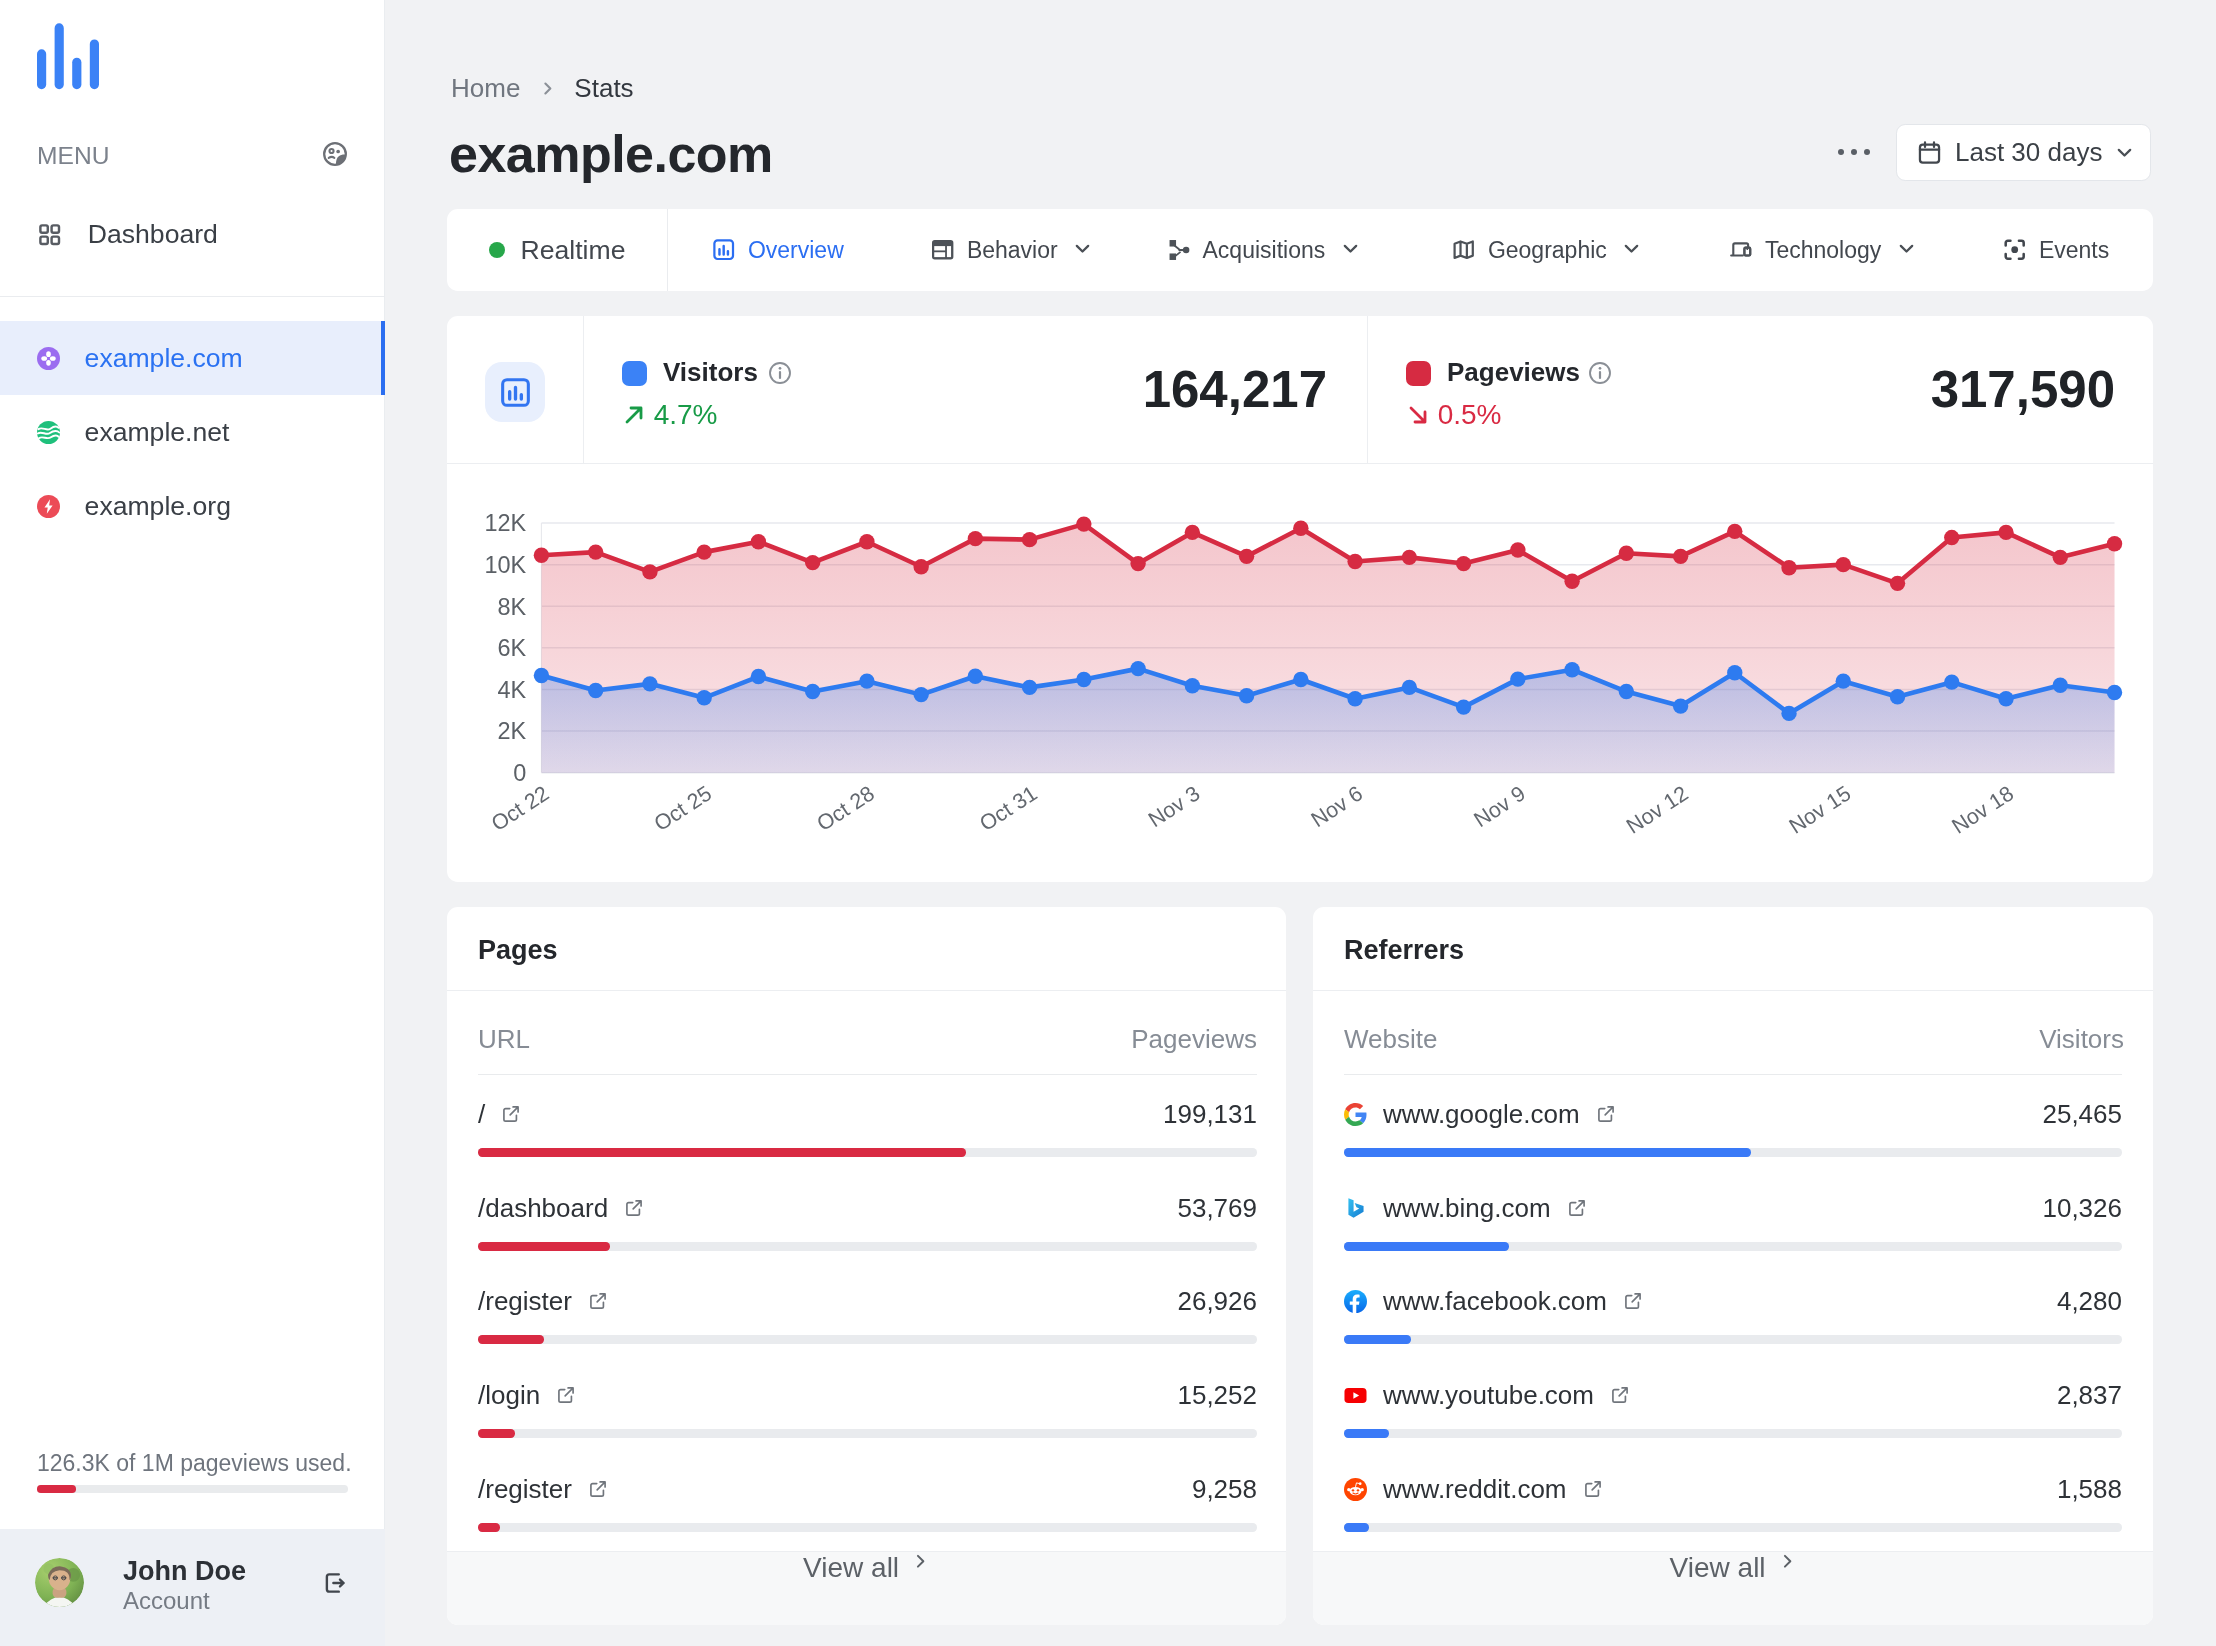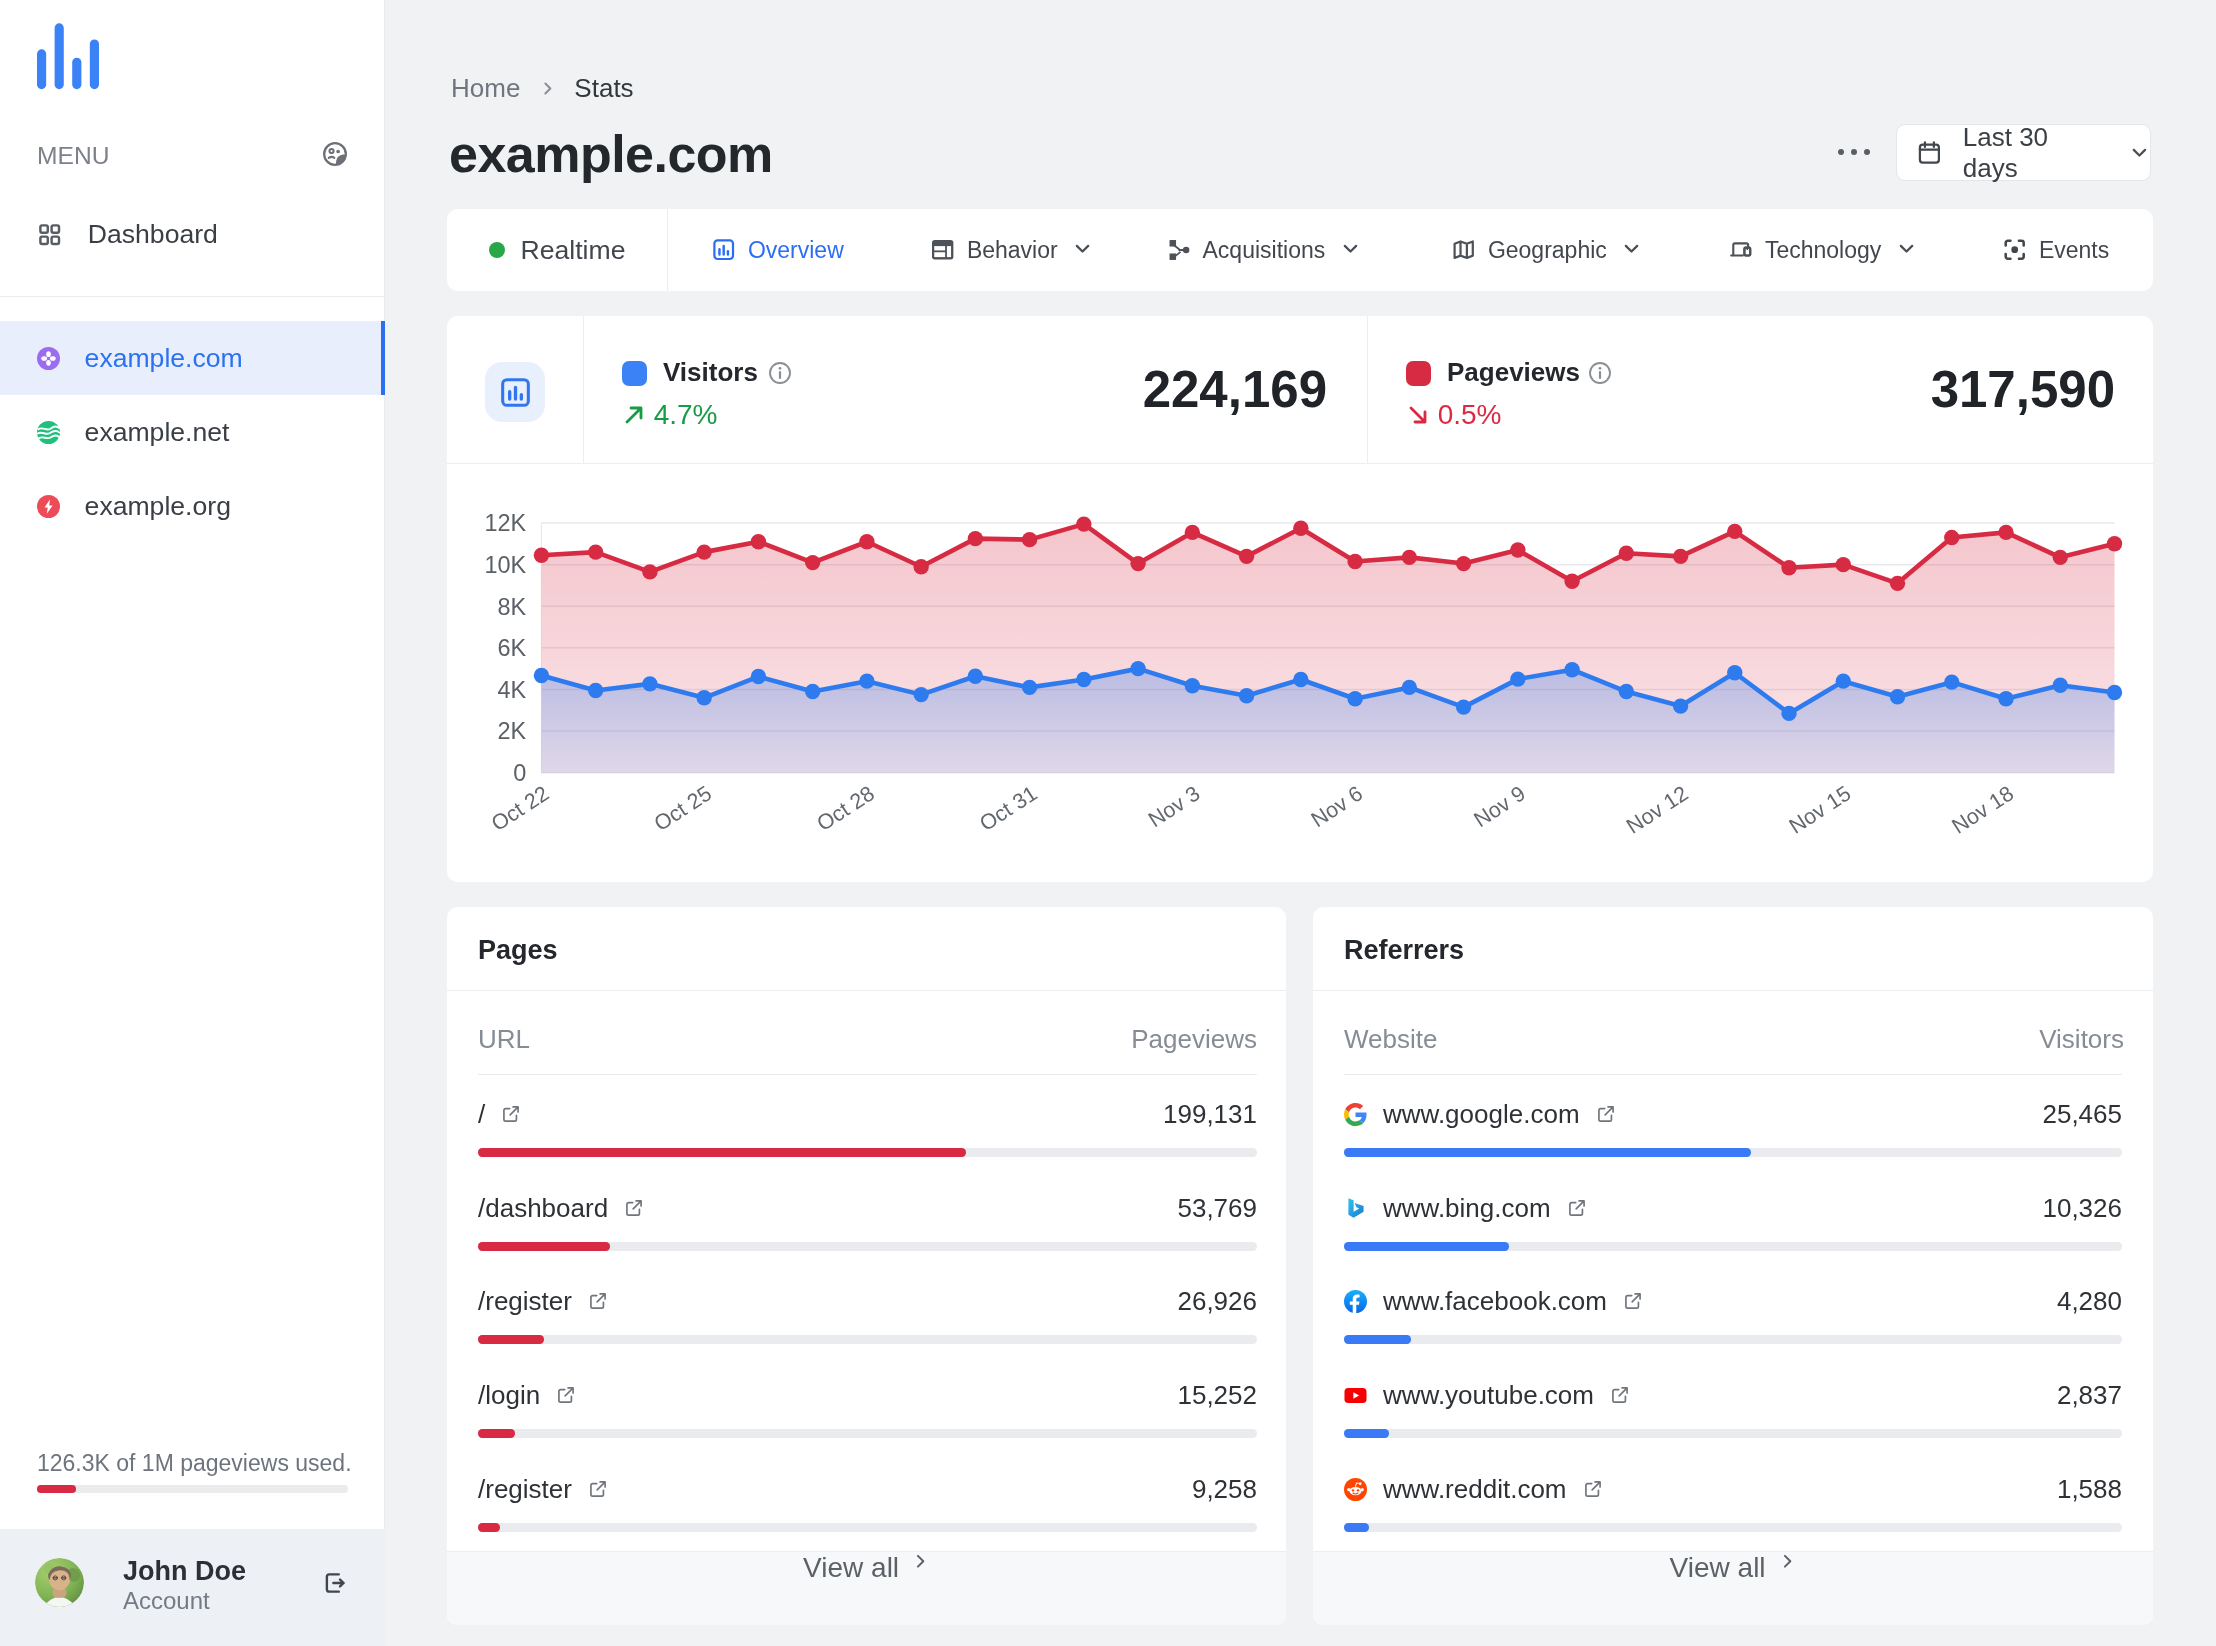--- a/index.html
+++ b/index.html
@@ -35,7 +35,7 @@
 h1{position:absolute;left:449px;top:124px;font-size:52px;font-weight:700;letter-spacing:-.01em;color:#24272c}
 #dots{position:absolute;left:1834px;top:135px;width:40px;height:34px;display:flex;align-items:center;justify-content:center;gap:7px}
 #dots i{width:6.2px;height:6.2px;border-radius:50%;background:#5a5f66}
-#rangebtn{position:absolute;left:1896px;top:124px;width:255px;height:57px;background:#fff;border:1.5px solid #e3e6ea;border-radius:9.2px;display:flex;align-items:center;padding-left:19px;gap:20px}
+#rangebtn{position:absolute;left:1896px;top:124px;width:255px;height:57px;background:#fff;border:1.5px solid #e3e6ea;border-radius:9.2px;display:flex;align-items:center;padding-left:19px;gap:12px}
 #rangebtn .t{font-size:26px;color:#3b4046}
 
 #tabbar{position:absolute;left:447px;top:209px;width:1706px;height:82px;background:#fff;border-radius:10.8px}

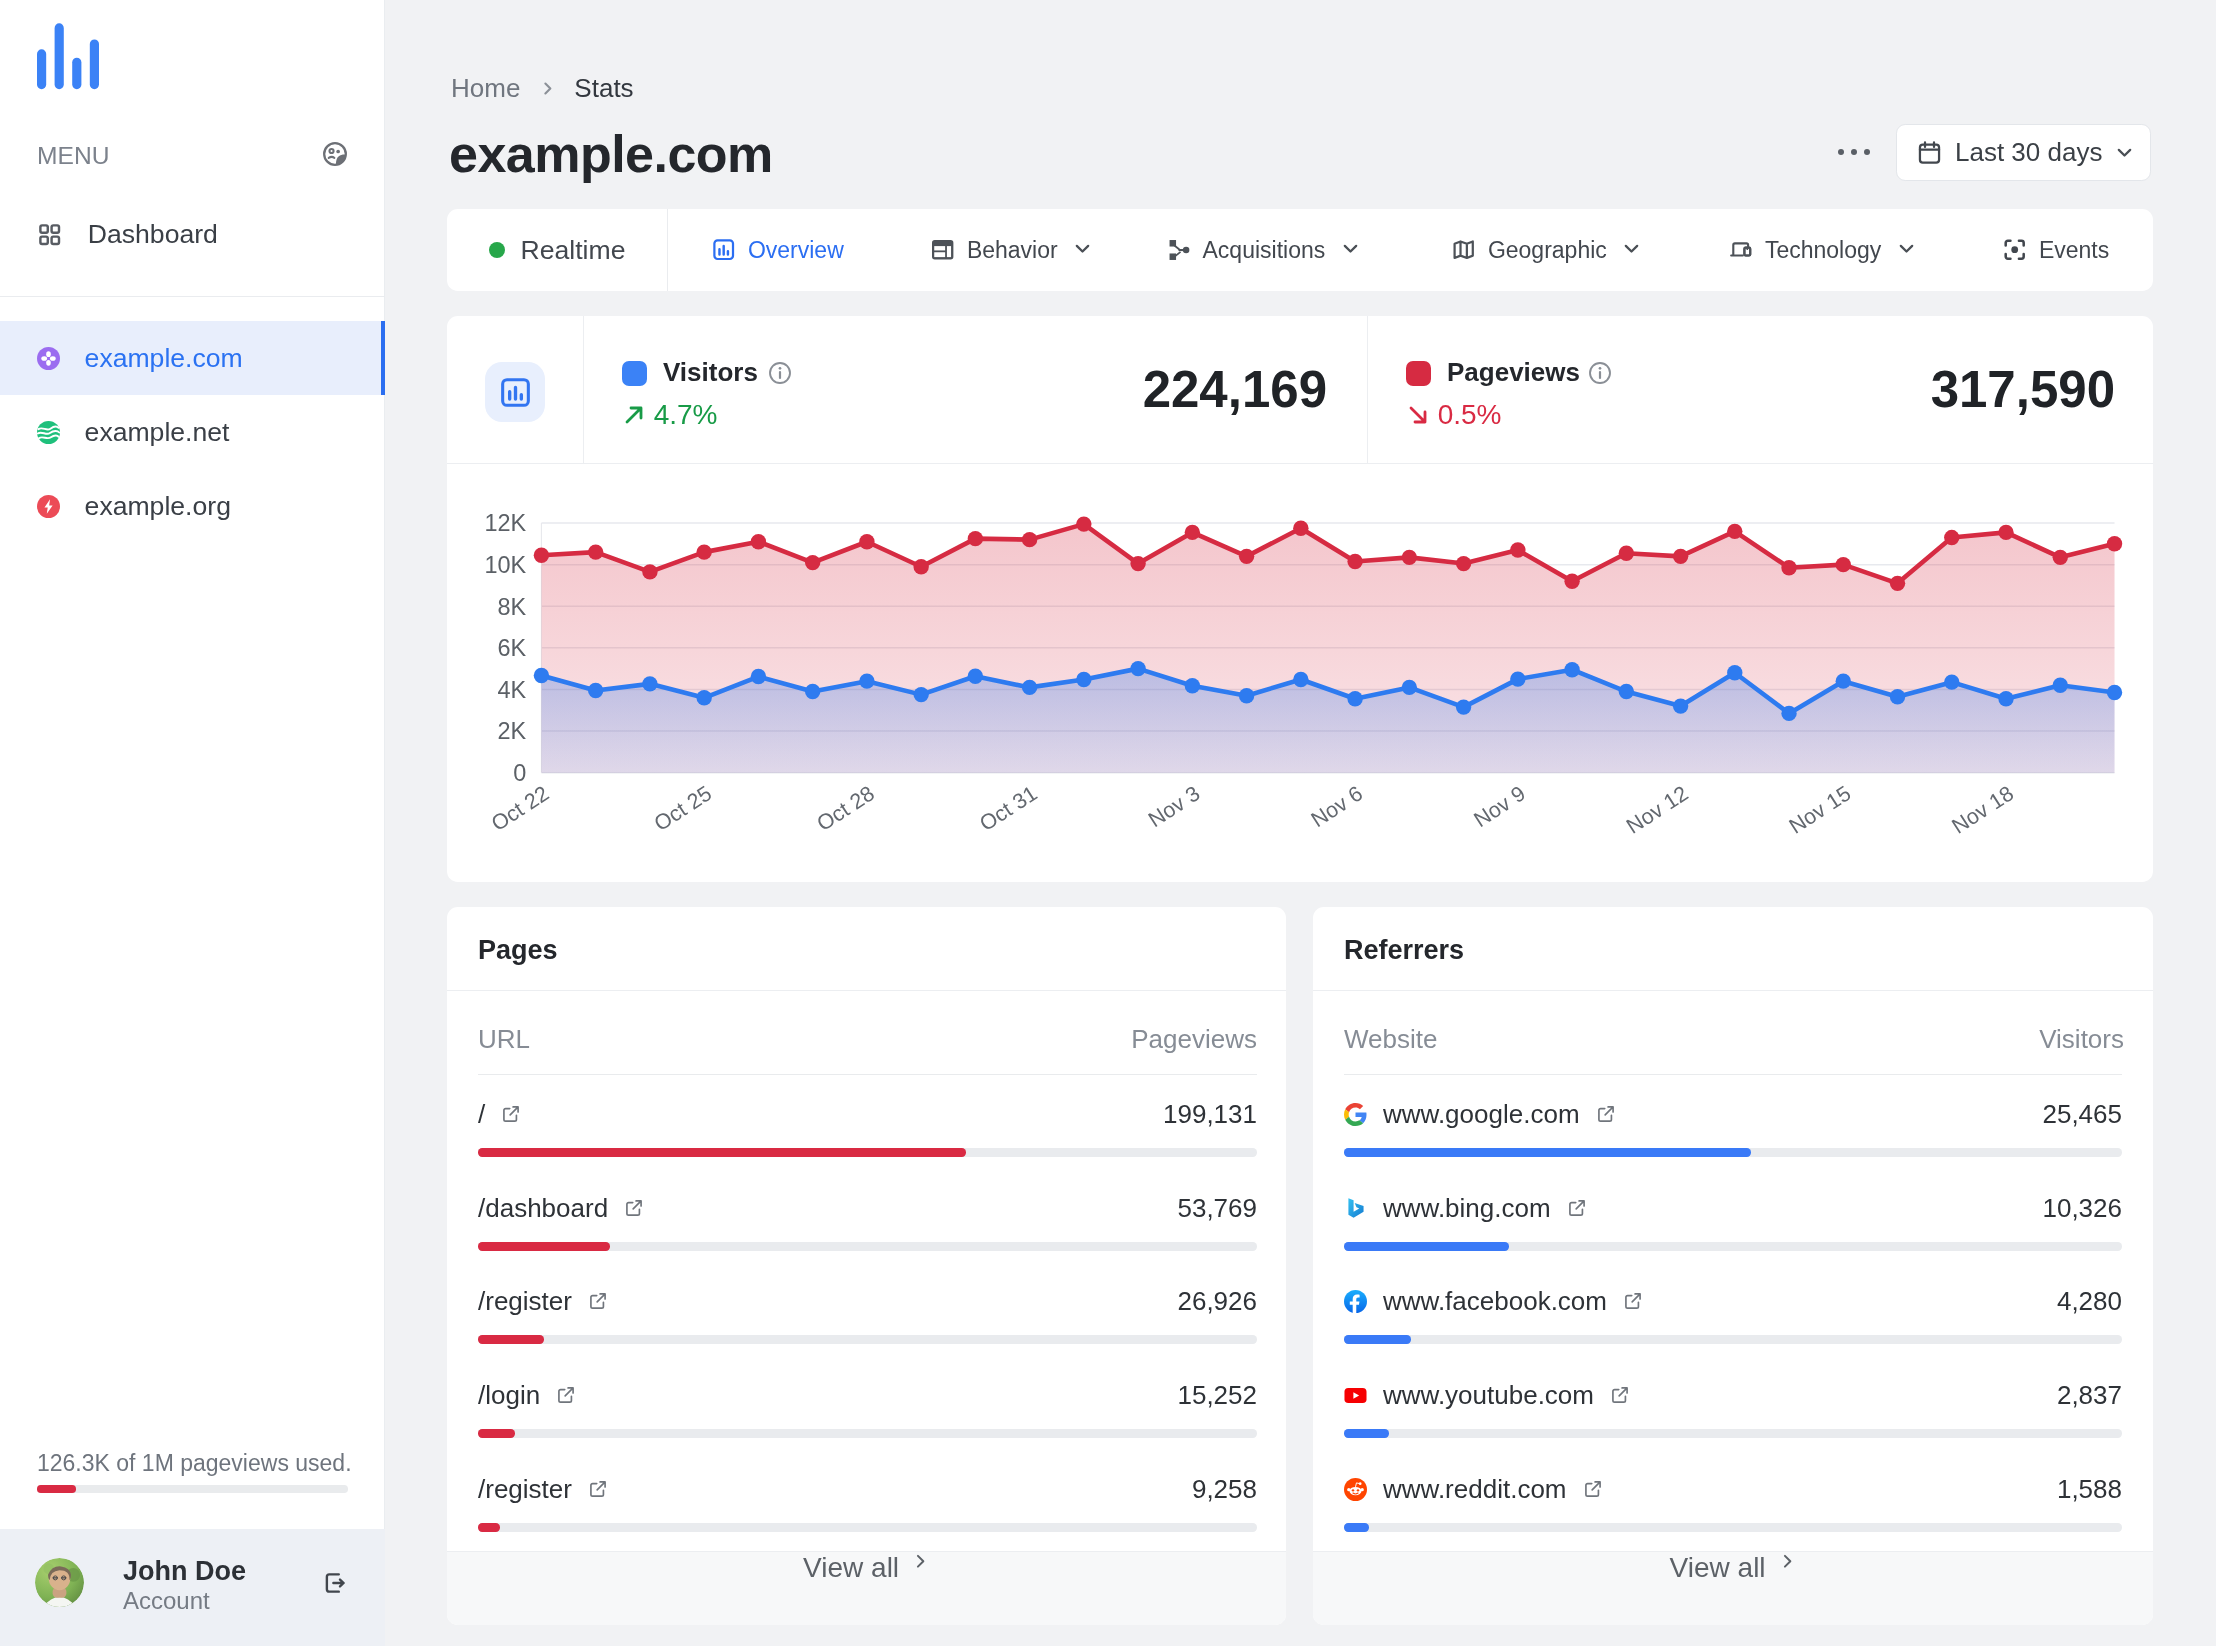--- a/index.html
+++ b/index.html
@@ -280,7 +280,7 @@
           </svg>
           <span>4.7%</span>
         </div>
-<div class="bignum" style="right:826px">224,169</div>
+<div class="bignum" style="right:826px">164,217</div>
 <span class="legsq" style="left:959px;top:45px;background:#d62b42"></span>
 <span class="leglab" style="left:1000px">Pageviews</span>
 <span style="position:absolute;left:1141px;top:45px"><svg width="24" height="24" viewBox="0 0 24 24" fill="none" stroke="#8a8f96" stroke-width="1.9">

